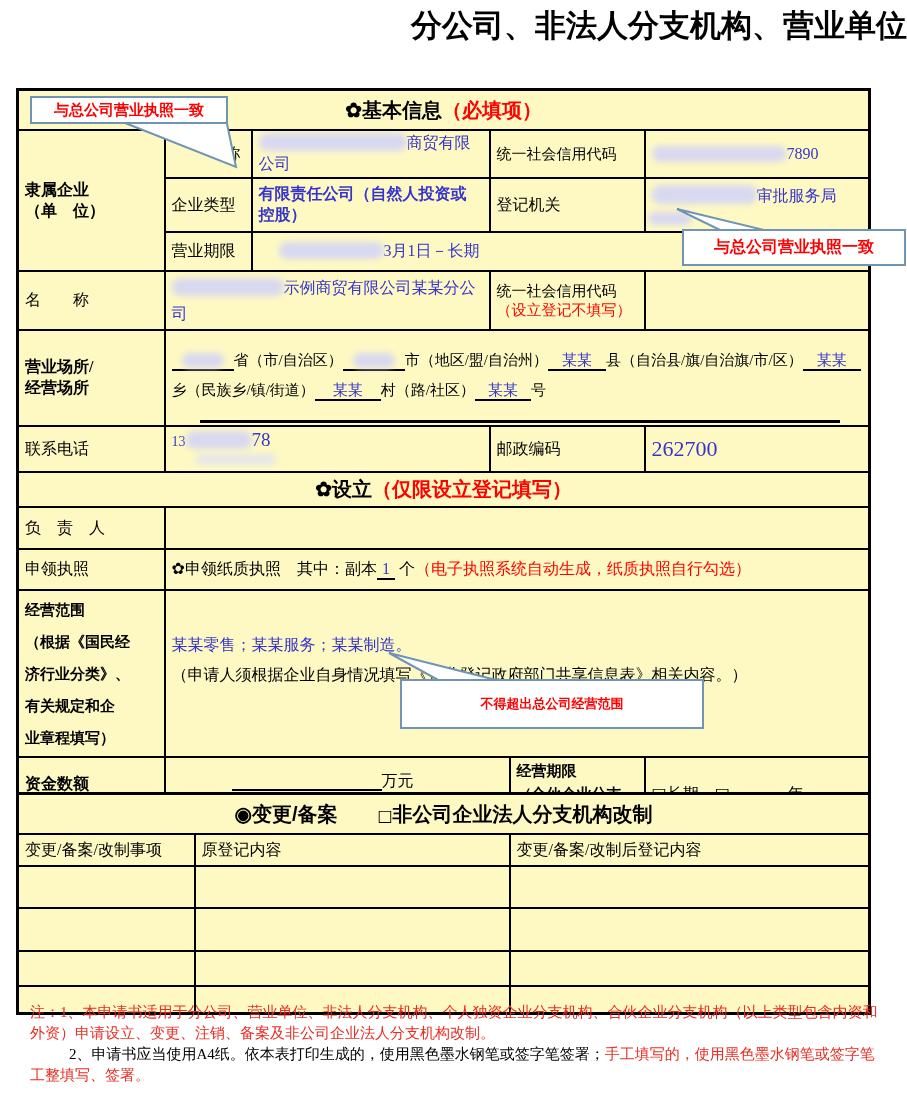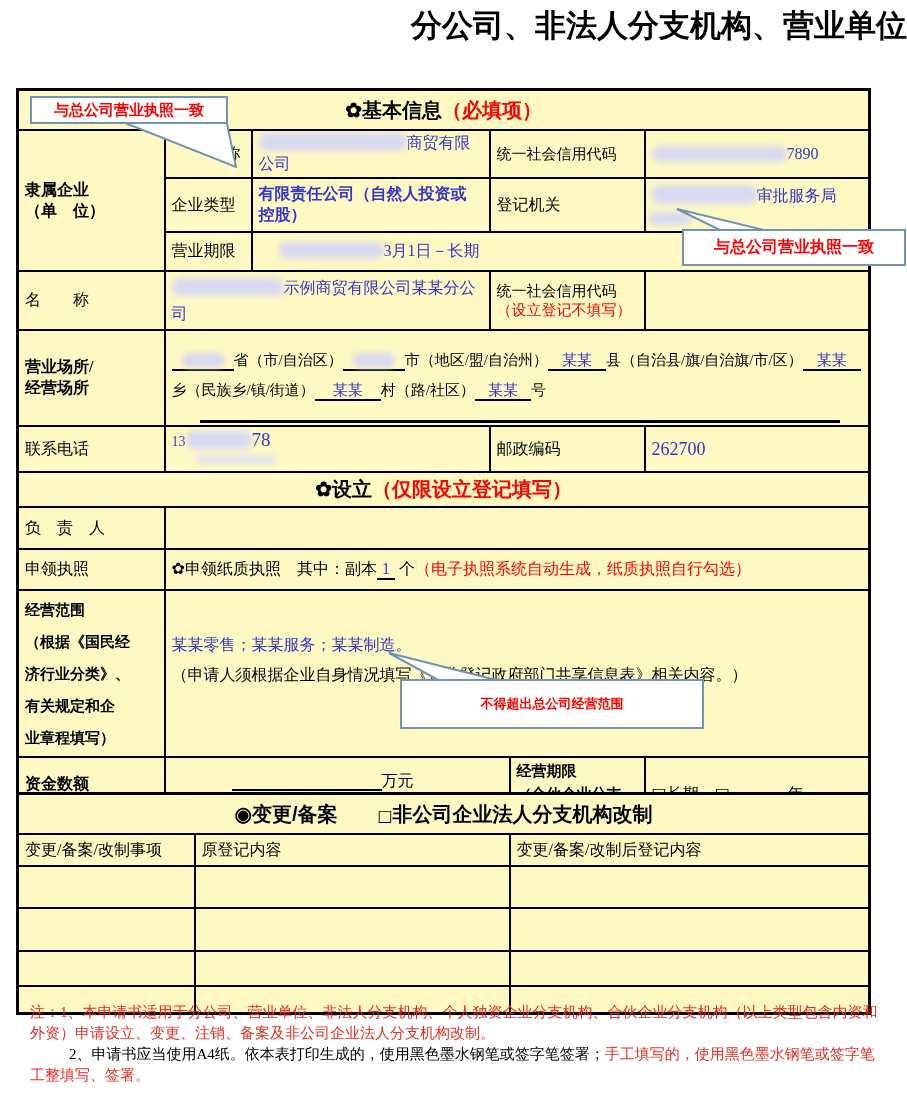--- a/index.html
+++ b/index.html
@@ -111,7 +111,7 @@
         <div><span class="greyblob" style="width:80px;height:11px;margin-left:24px"></span></div>
       </td>
       <td colspan="2" class="lab">邮政编码</td>
-      <td><span class="blue" style="font-size:18px">262700</span></td>
+      <td><span class="blue" style="font-size:22px">262700</span></td>
     </tr>
 
     <tr class="sec">

